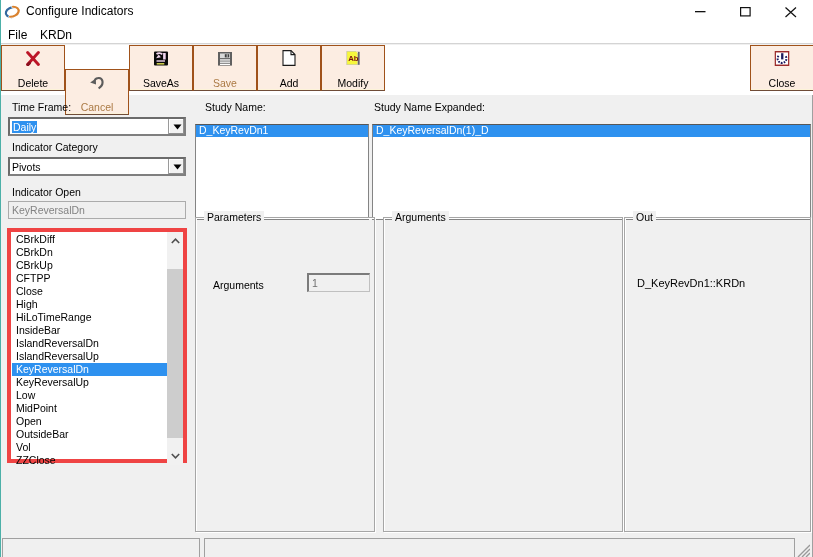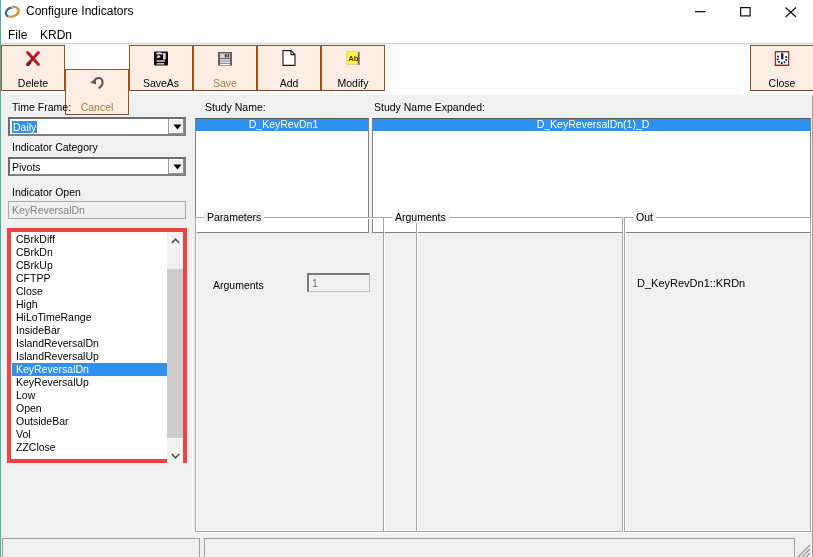--- a/index.html
+++ b/index.html
@@ -34,7 +34,7 @@
 #lscroll { position:absolute; right:0; top:0; width:16px; height:233px; background:#f1f1f1; }
 #lthumb { position:absolute; left:0; top:37px; width:16px; height:169px; background:#cdcdcd; }
 
-.slist { top:118px; height:115px; background:#fff; border:1px solid #848484; border-top:1px solid #575757;text-align:center; }
+.slist { top:124px; height:96px; background:#fff; border:1px solid #848484; border-top:1px solid #575757; }
 .slist .row { position:absolute; left:0; right:0; top:0; height:12px; background:#2e91ef; color:#fff; line-height:10.5px; padding-left:3px; }
 
 .grp { top:217px; height:315px; border:1px solid #a6a6a6; box-shadow:inset 1px 1px 0 #ffffff, 1px 1px 0 #ffffff; }

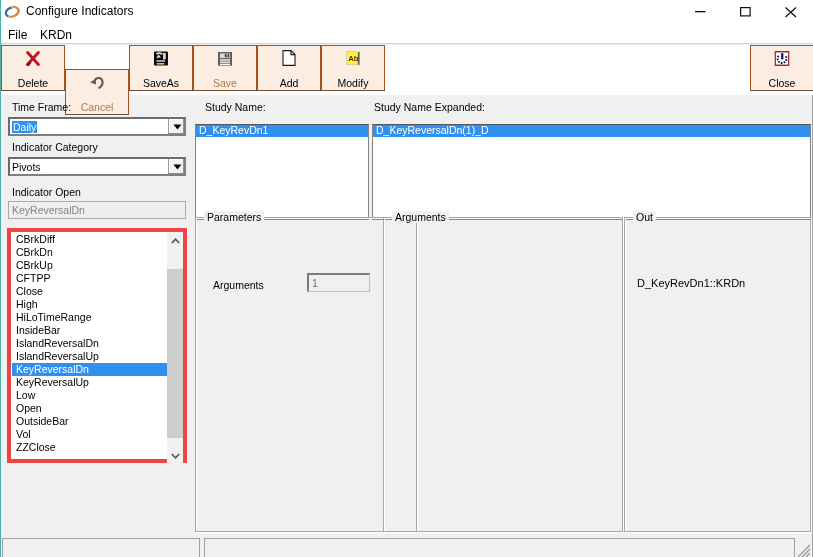--- a/index.html
+++ b/index.html
@@ -197,7 +197,7 @@
     <div class="row">D_KeyReversalDn(1)_D</div>
   </div>
 
-<div class="abs grp" style="left:195px; width:222px;">
+<div class="abs grp" style="left:195px; width:180px;">
     <span class="cap">Parameters</span>
   </div>
 <div class="abs grp" style="left:383px; width:240px;">

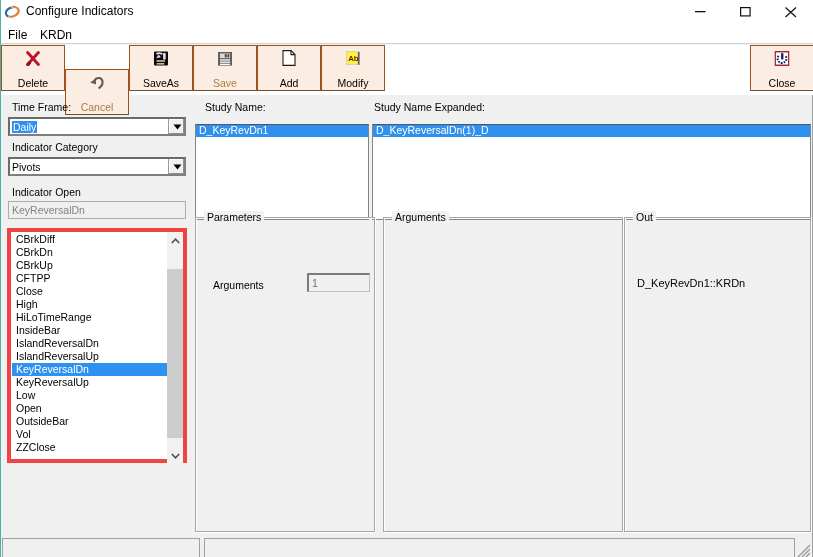--- a/index.html
+++ b/index.html
@@ -172,6 +172,7 @@
     <div class="sel">KeyReversalDn</div>
     <div>KeyReversalUp</div>
     <div>Low</div>
+    <div>MidPoint</div>
     <div>Open</div>
     <div>OutsideBar</div>
     <div>Vol</div>

